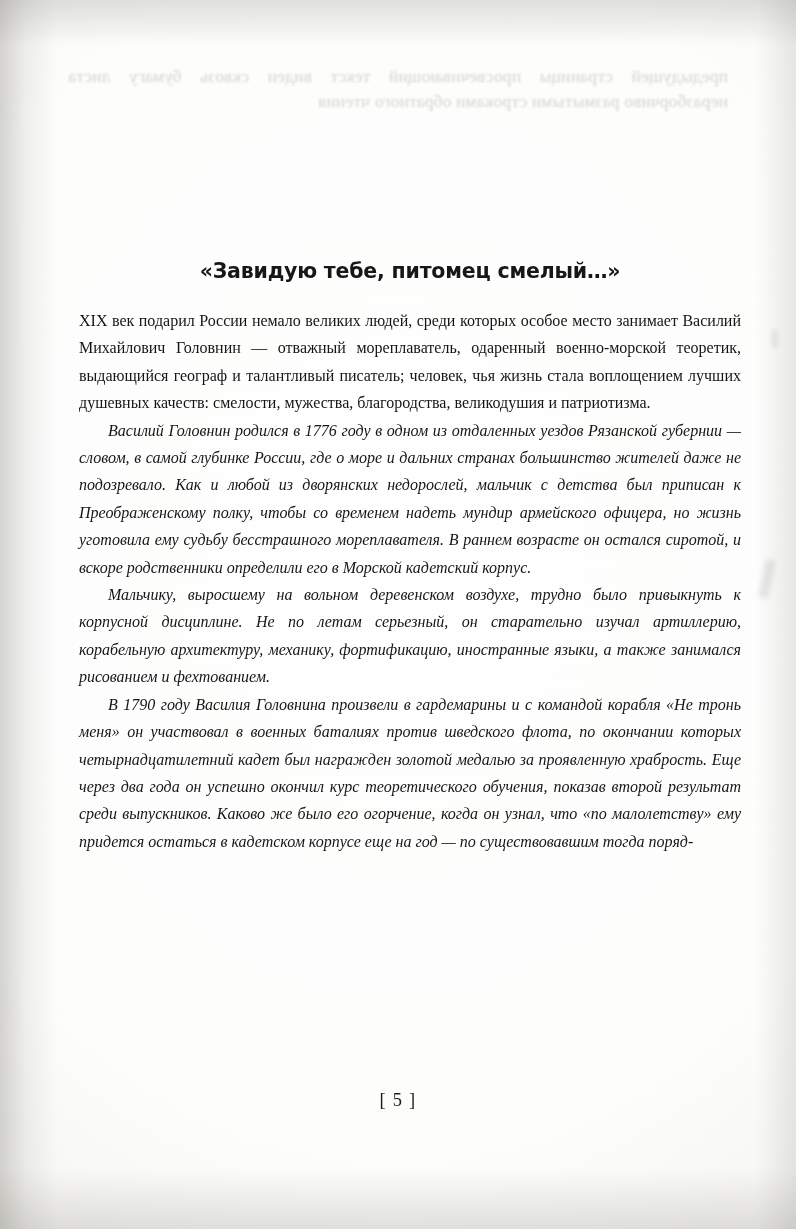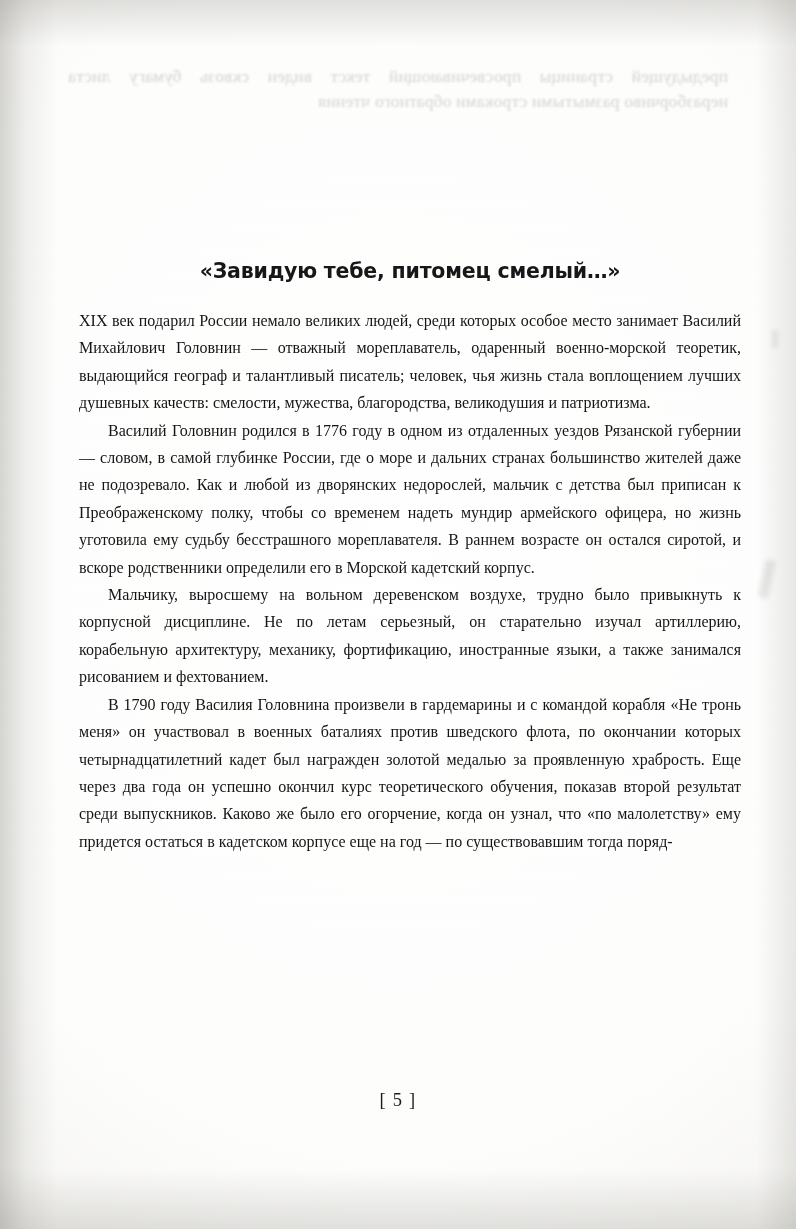--- a/index.html
+++ b/index.html
@@ -110,6 +110,7 @@
   }
   .body-text p.indent {
     text-indent: 29px;
+    font-style: italic;
   }
 
   .page-number {

